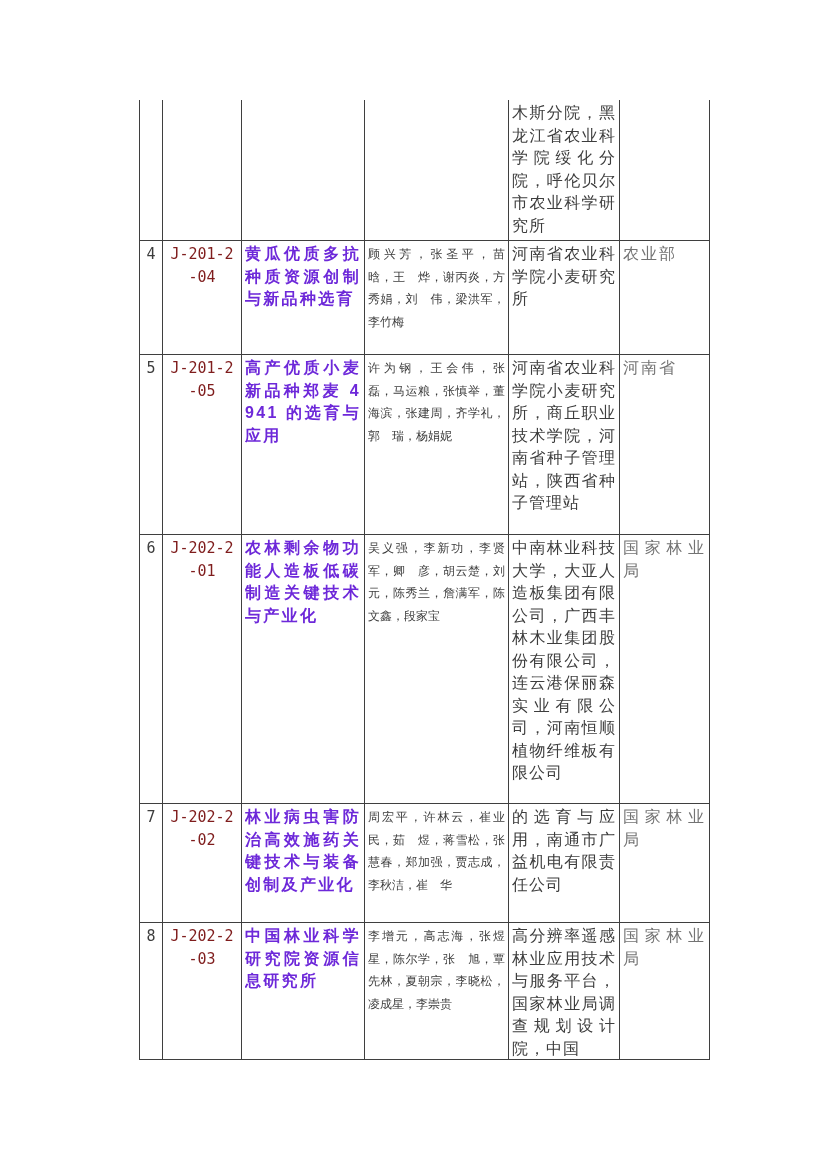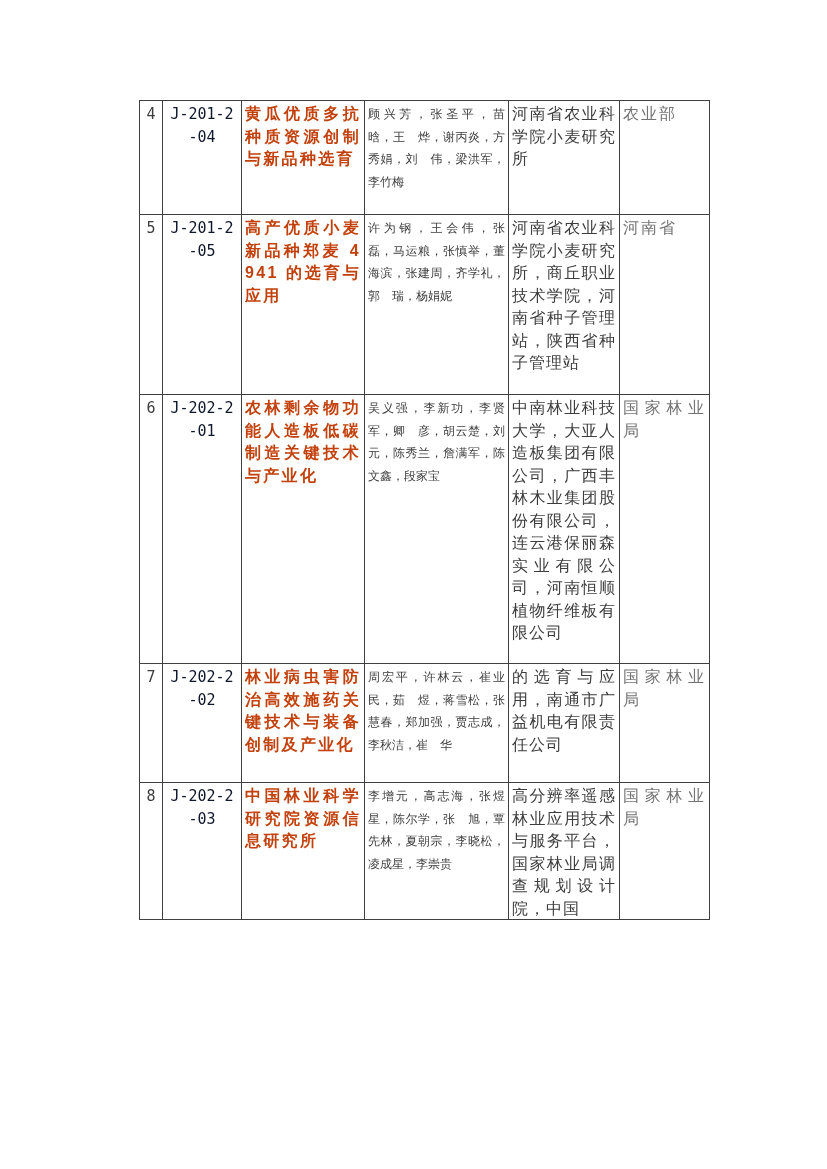--- a/index.html
+++ b/index.html
@@ -111,6 +111,24 @@
         <col class="c-no2">
     </colgroup>
     <tbody>
+      <tr class="cont r0">
+        <td class="no-cell">
+            <div class="cv"></div>
+          </td>
+        <td class="code-cell"><div class="cv"></div></td>
+        <td class="title-cell">
+            <div class="cv"></div>
+          </td>
+        <td class="people-cell">
+            <div class="cv"></div>
+          </td>
+        <td class="inst-cell">
+            <div class="cv">木斯分院，黑龙江省农业科学院绥化分院，呼伦贝尔市农业科学研究所</div>
+          </td>
+        <td class="nom-cell">
+            <div class="cv"></div>
+          </td>
+      </tr>
       <tr class="r1">
         <td class="no-cell">
             <div class="cv">4</div>

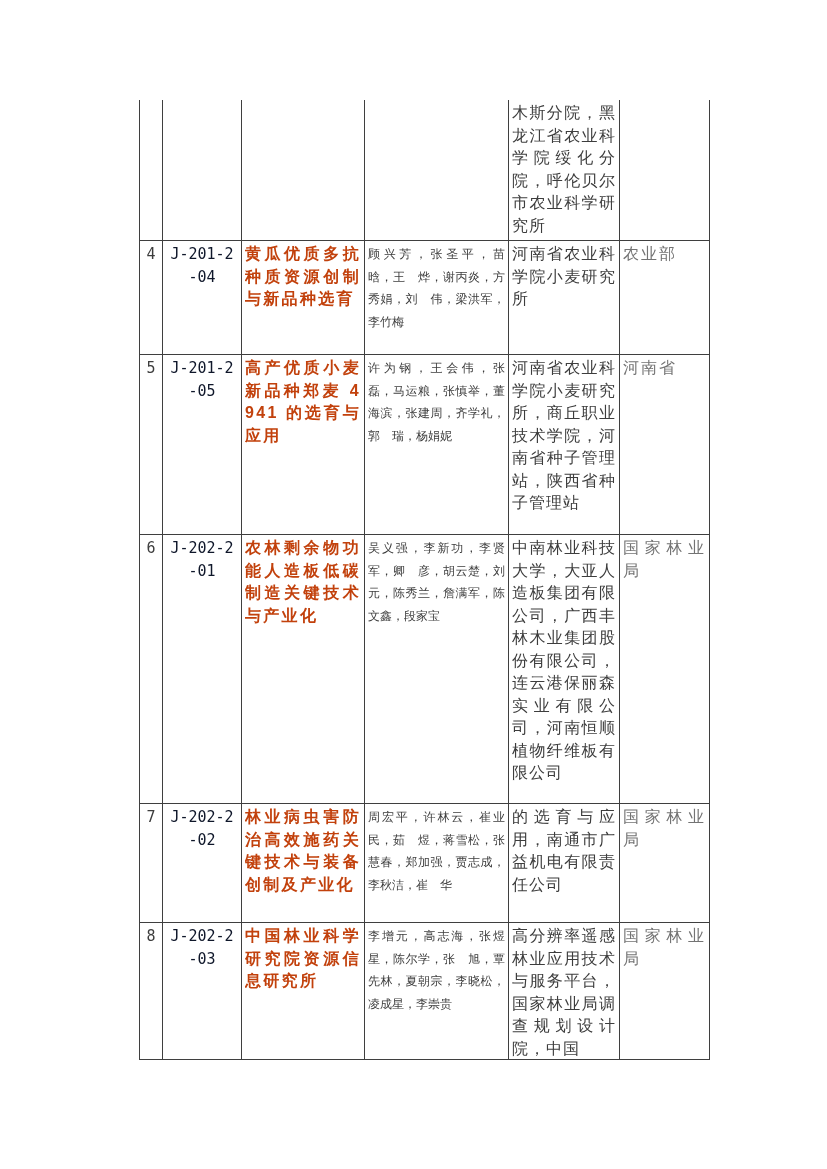--- a/index.html
+++ b/index.html
@@ -61,7 +61,7 @@
     font-family: "DejaVu Sans Mono", "Liberation Mono", monospace;
     font-size: 15px;
     line-height: 22.5px;
-    color: #0f172a;
+    color: #7f1d1d;
     text-align: center;
     white-space: pre-line;
   }

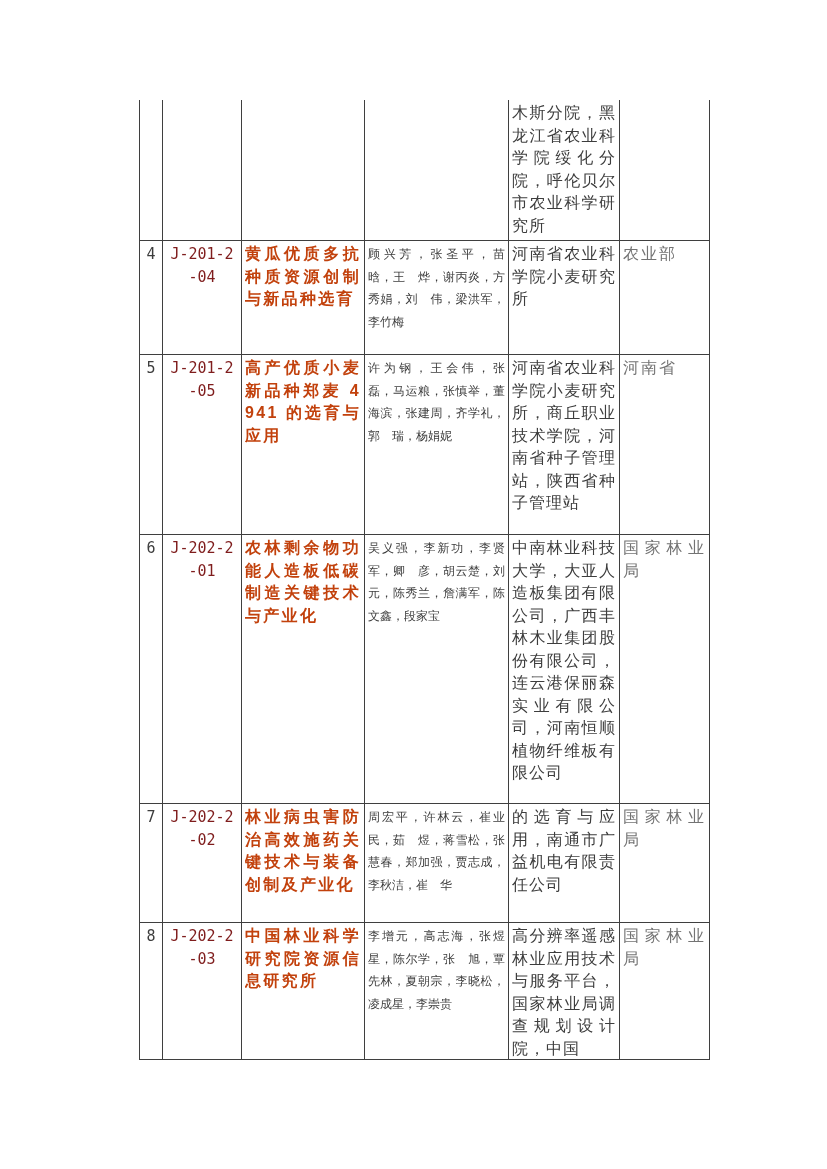--- a/index.html
+++ b/index.html
@@ -71,7 +71,7 @@
     font-size: 16px;
     line-height: 22.5px;
     letter-spacing: 2.3px;
-    color: #c2410c;
+    color: #6d28d9;
     text-align: justify;
     word-break: break-all;
   }

